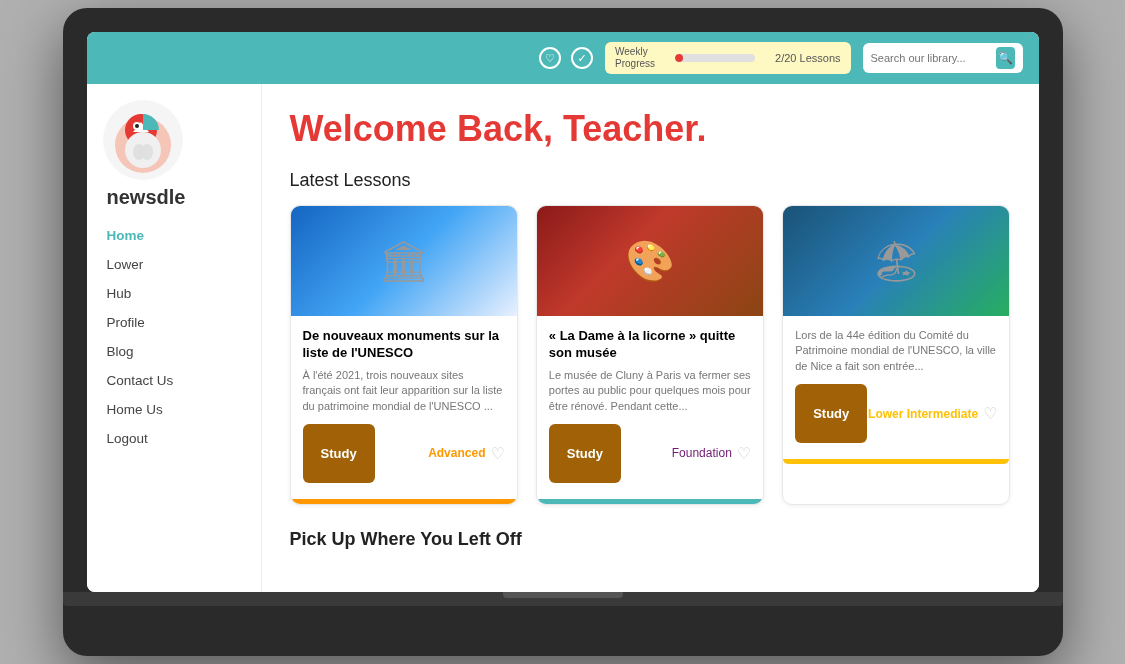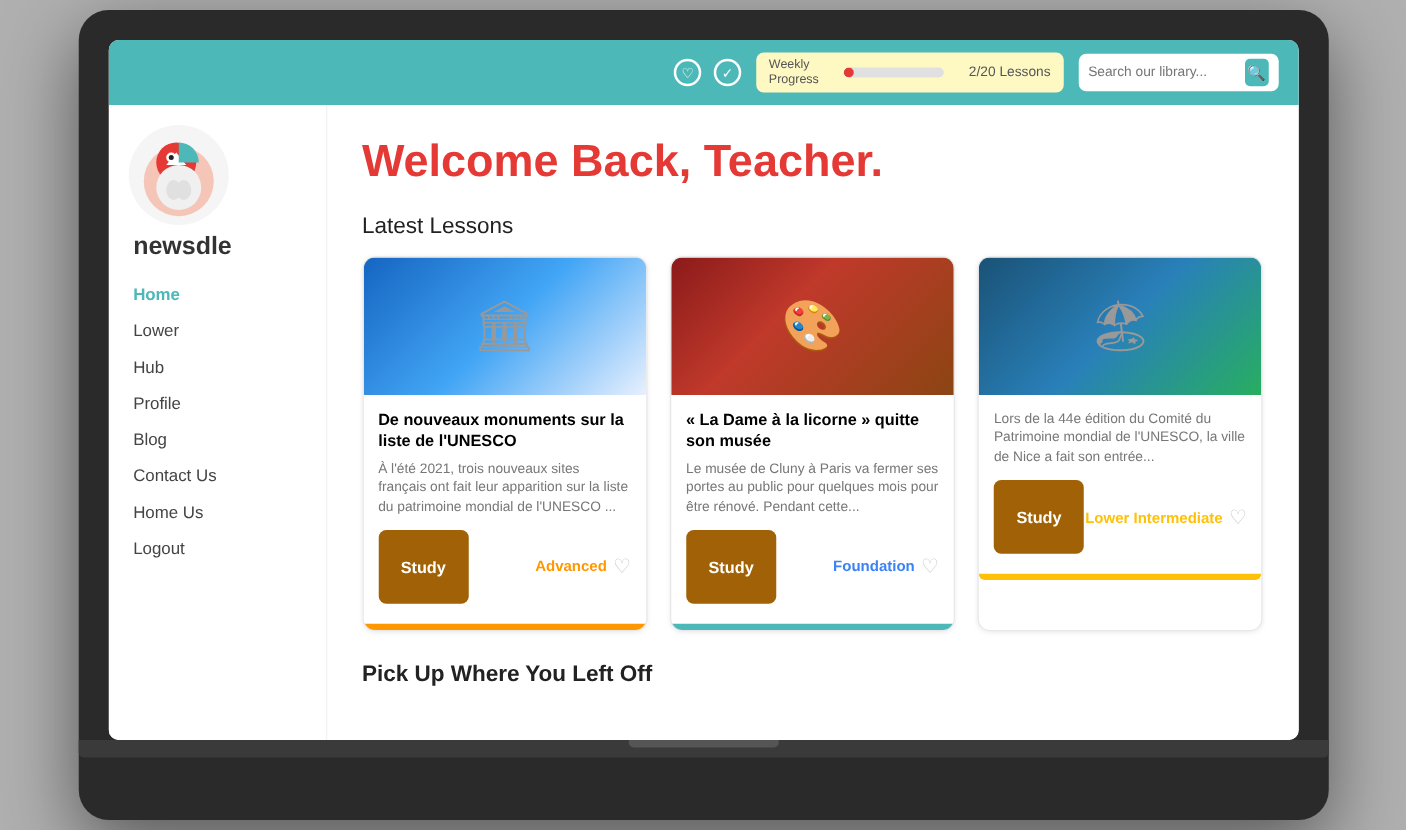--- a/index.html
+++ b/index.html
@@ -345,9 +345,9 @@
     }
 
     .level-foundation {
-      color: #3b82f6;
+      color: #701a75;
       font-size: 12px;
-      font-weight: 700;
+      font-weight: 400;
     }
 
     .level-lower-intermediate {

